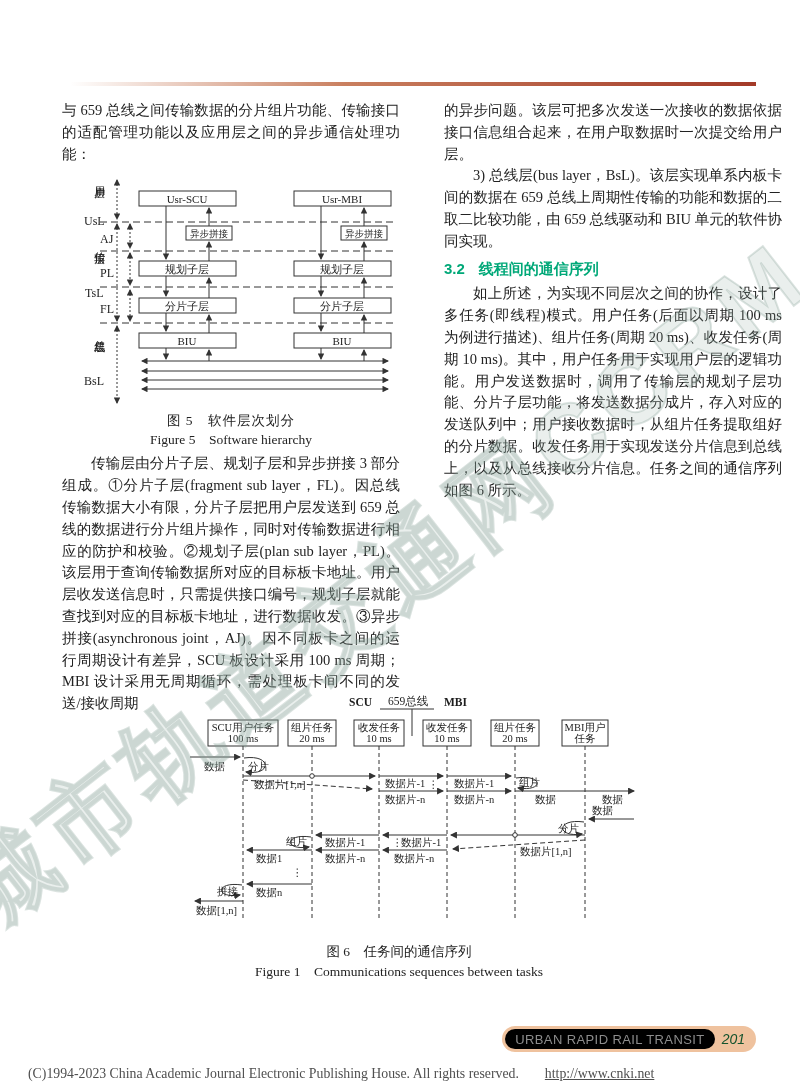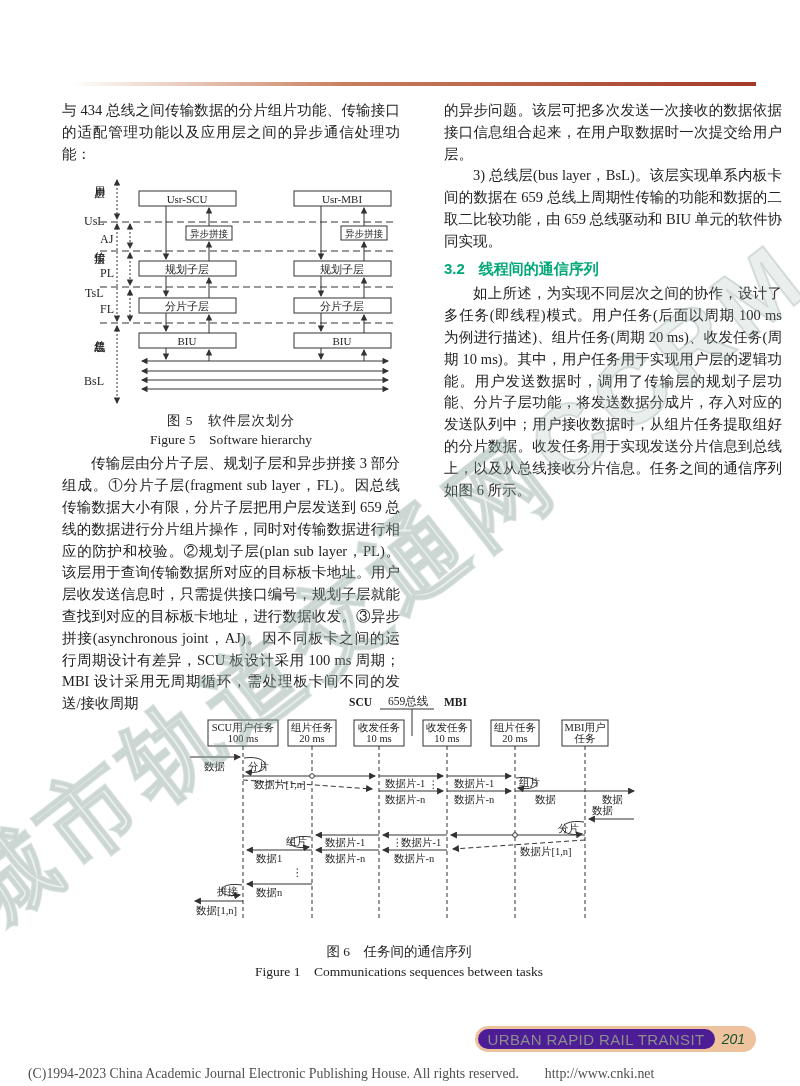--- a/index.html
+++ b/index.html
@@ -55,7 +55,7 @@
   <div class="hd-rule"></div>
 
   <div class="col col-left">
-    <p class="para">与 434 总线之间传输数据的分片组片功能、传输接口的适配管理功能以及应用层之间的异步通信处理功能：</p>
+    <p class="para">与 659 总线之间传输数据的分片组片功能、传输接口的适配管理功能以及应用层之间的异步通信处理功能：</p>
 
     <div class="fig5">
       <span class="vlabel" style="left:26px;top:6px;">用户层</span>

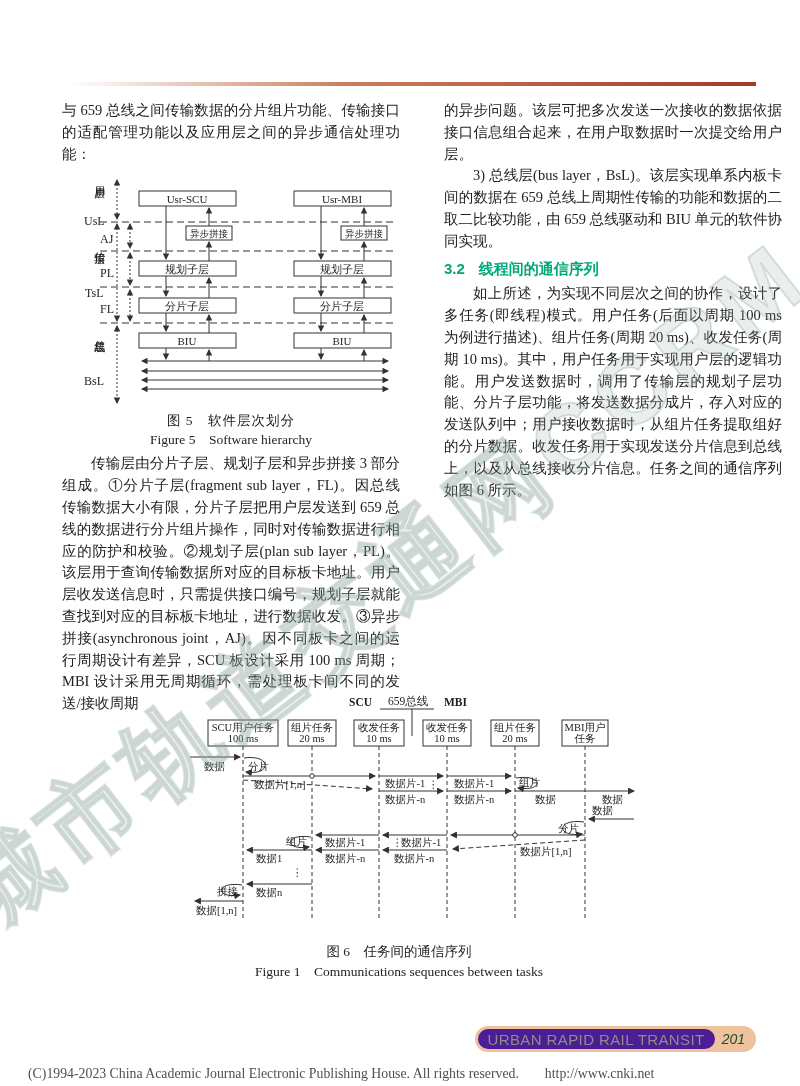--- a/index.html
+++ b/index.html
@@ -38,8 +38,8 @@
   
   .badge{position:absolute;right:44px;top:1026px;height:26px;background:#efc29e;border-radius:14px;
          display:flex;align-items:center;padding:0 3px 0 3px;}
-  .badge-pill{background:#4c1d95;border-radius:11px;height:20px;display:flex;align-items:center;
-              padding:0 10px;font-family:"Liberation Sans",sans-serif;font-size:15px;color:#8d8d8d;
+  .badge-pill{background:#000000;border-radius:11px;height:20px;display:flex;align-items:center;
+              padding:0 10px;font-family:"Liberation Sans",sans-serif;font-size:13px;color:#8d8d8d;
               letter-spacing:.4px;}
   .badge-num{font-family:"Liberation Sans",sans-serif;font-size:14px;color:#14532d;padding:0 8px 0 7px;font-style:italic;}
   .copyright{position:absolute;left:28px;top:1066px;width:744px;font-size:13.8px;color:#4f4f4f;}

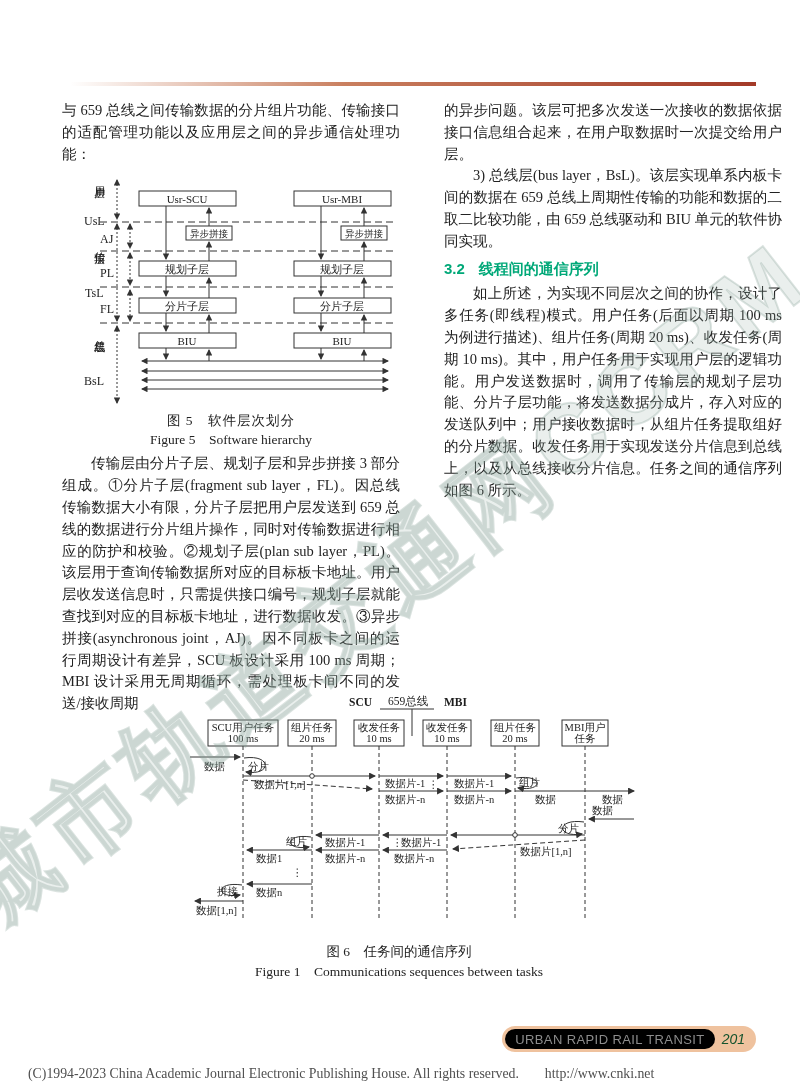--- a/index.html
+++ b/index.html
@@ -43,7 +43,7 @@
               letter-spacing:.4px;}
   .badge-num{font-family:"Liberation Sans",sans-serif;font-size:14px;color:#14532d;padding:0 8px 0 7px;font-style:italic;}
   .copyright{position:absolute;left:28px;top:1066px;width:744px;font-size:13.8px;color:#4f4f4f;}
-  .copyright .url{margin-left:26px;}
+  .copyright .url{margin-left:26px;text-decoration:underline;}
 </style>
 </head>
 <body>

